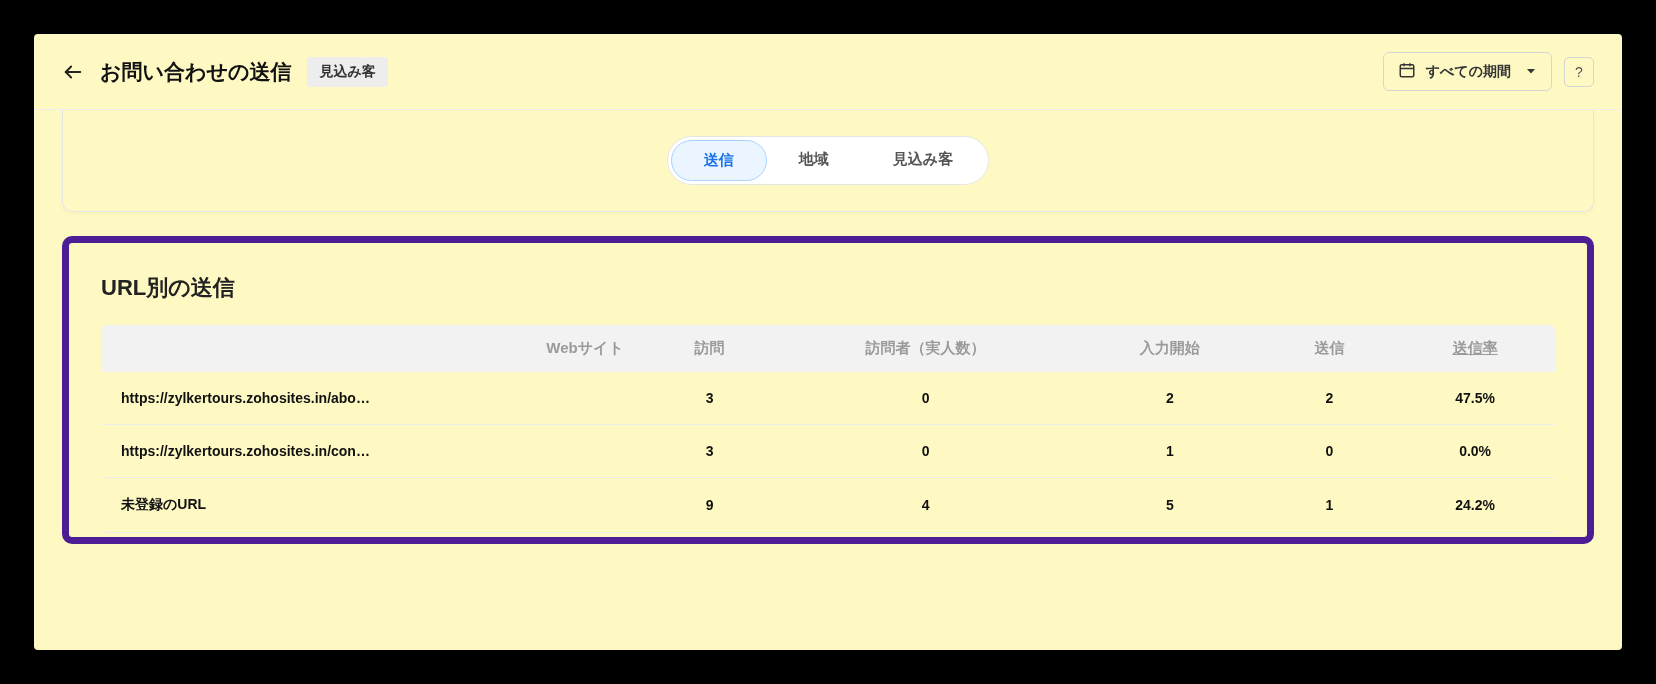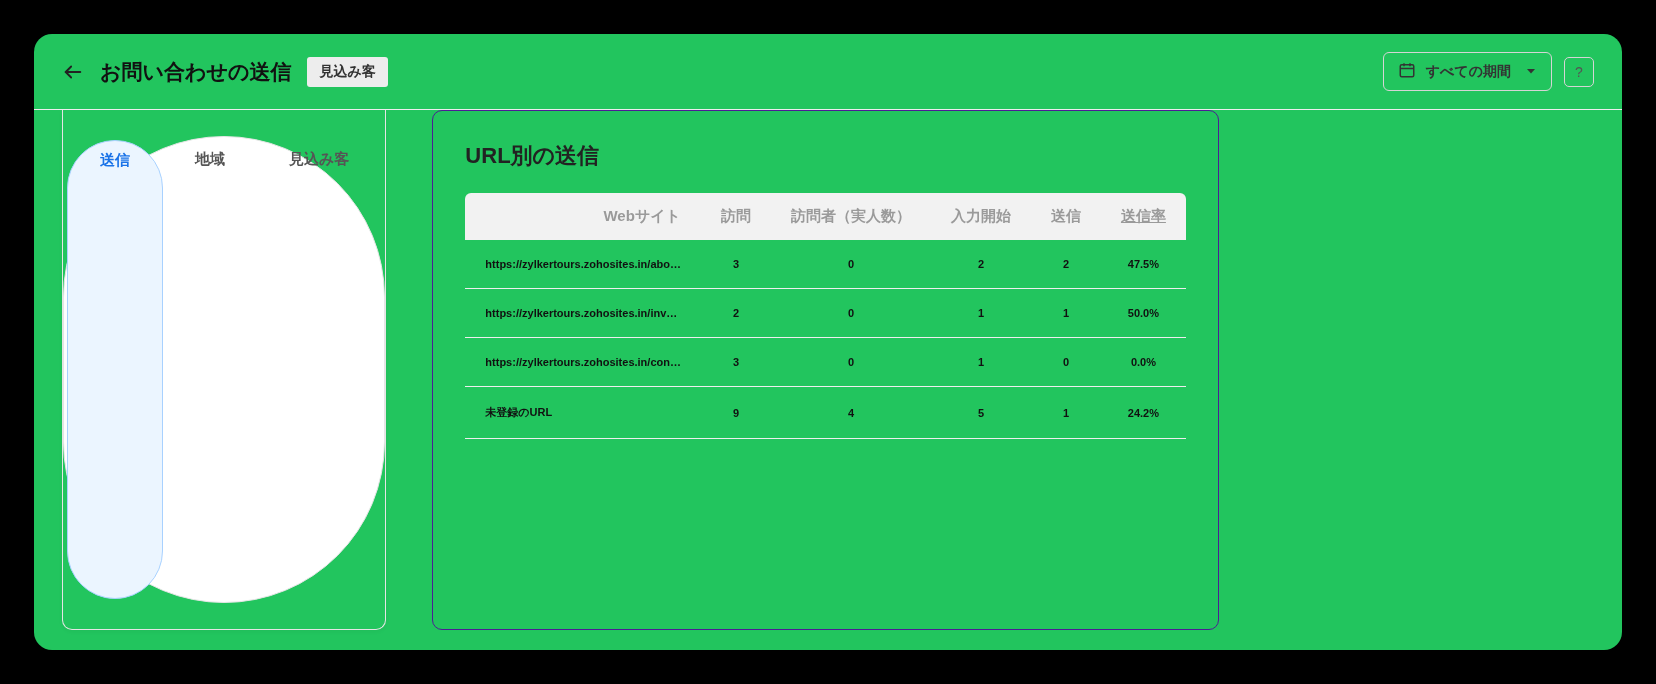--- a/index.html
+++ b/index.html
@@ -11,8 +11,8 @@
       padding: 34px;
     }
     .panel {
-      background: #22c55e;
-      border-radius: 18px;
+      background: #fef9c3;
+      border-radius: 4px;
       height: 100%;
       overflow: hidden;
       display: flex;

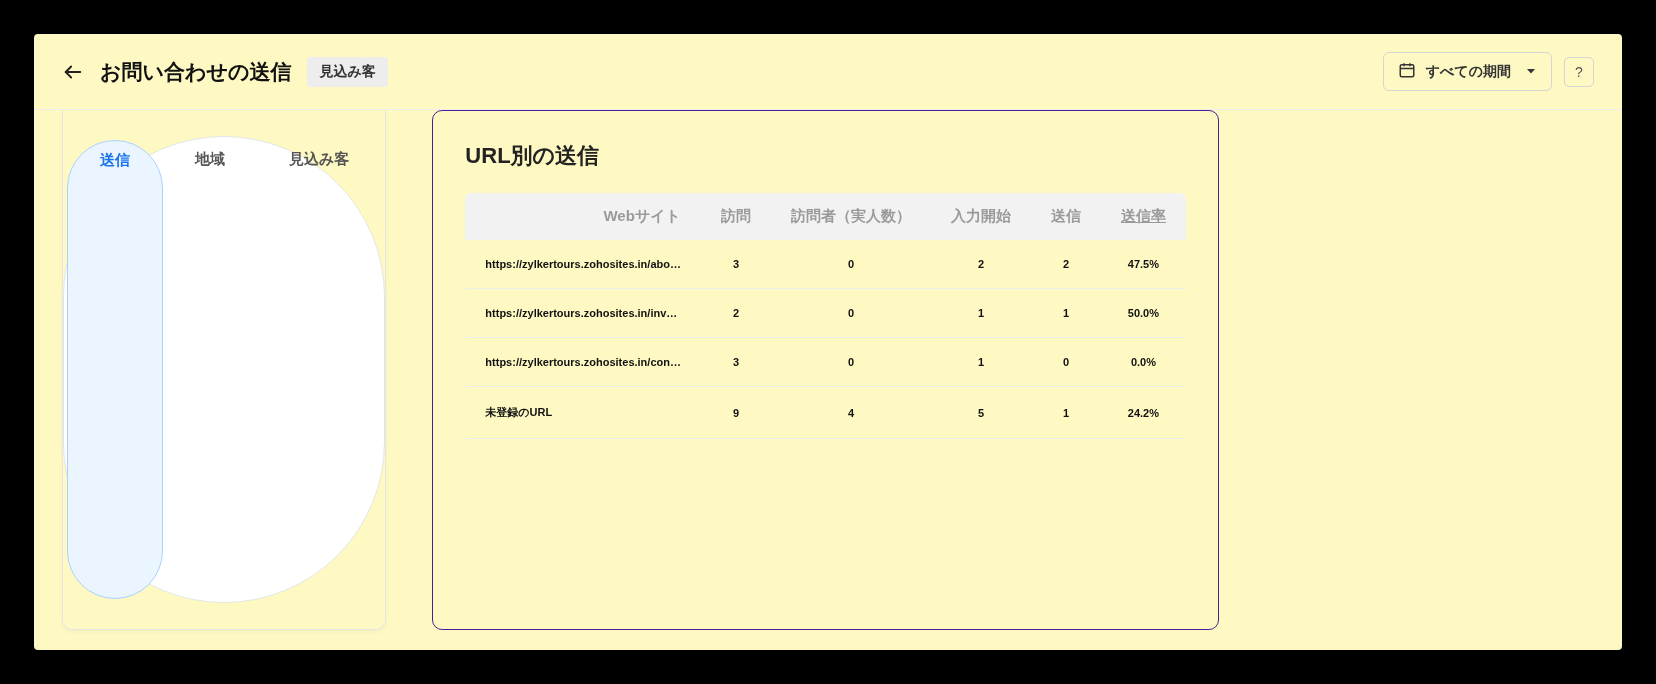--- a/index.html
+++ b/index.html
@@ -81,8 +81,8 @@
       padding: 0 28px 20px;
       overflow: auto;
       display: flex;
-      flex-direction: row;
-      gap: 46px;
+      flex-direction: column;
+      gap: 24px;
     }
     .tabs-card {
       padding: 26px 0;

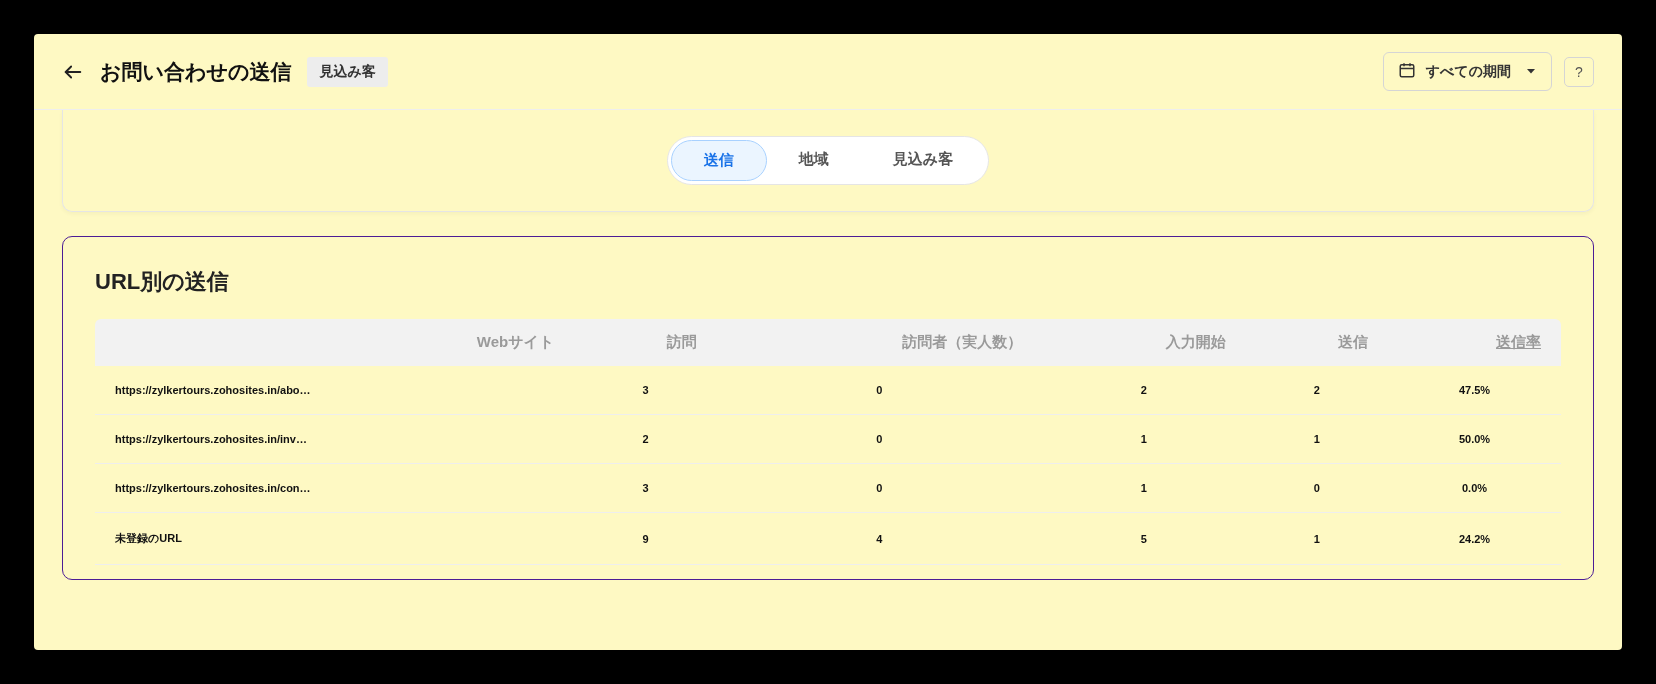--- a/index.html
+++ b/index.html
@@ -116,9 +116,9 @@
       border: 1px solid #a8d1ff;
     }
     .table-card {
-      border: 1px solid #4c1d95;
+      border: 7px solid #4c1d95;
       border-radius: 10px;
-      padding: 30px 32px 14px;
+      padding: 30px 32px 4px;
     }
     .table-title {
       font-size: 22px;

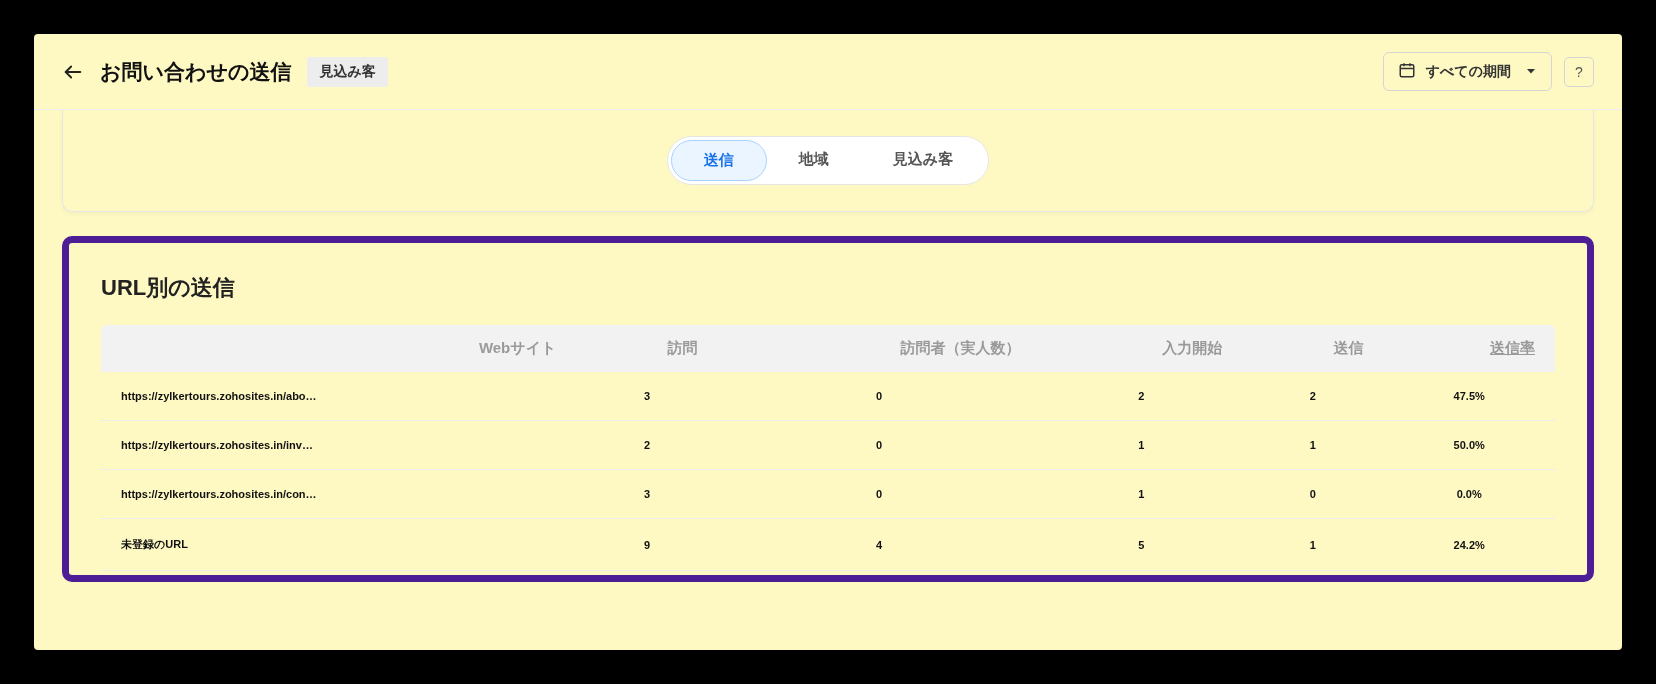--- a/index.html
+++ b/index.html
@@ -133,7 +133,7 @@
     thead th {
       background: #f2f2f2;
       padding: 14px 20px;
-      text-align: right;
+      text-align: center;
       font-size: 15px;
       font-weight: 700;
       color: #9a9a9a;

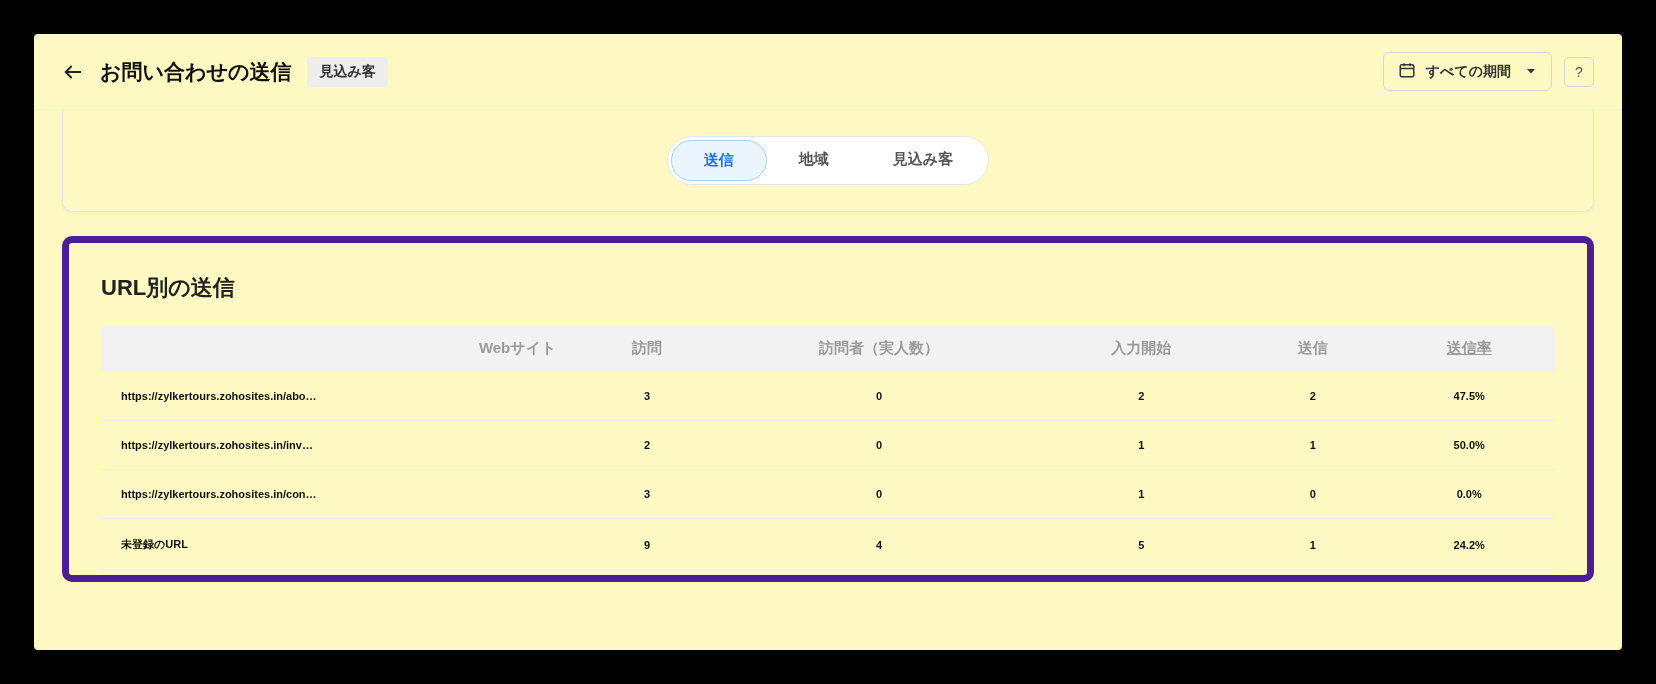--- a/index.html
+++ b/index.html
@@ -143,7 +143,7 @@
     tbody td {
       padding: 18px 20px;
       text-align: center;
-      font-size: 11px;
+      font-size: 14px;
       font-weight: 700;
       color: #111;
       border-bottom: 1px solid #eee;

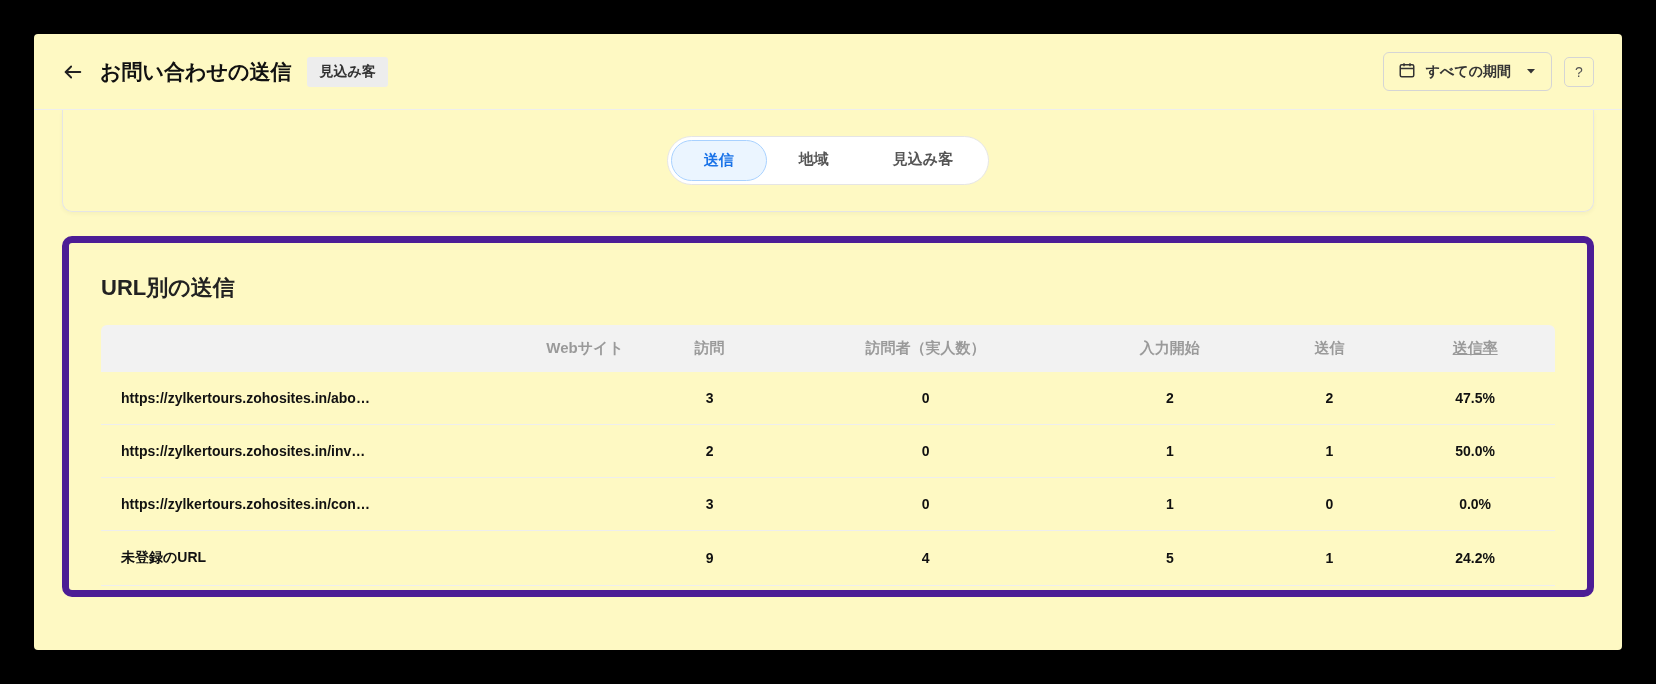--- a/index.html
+++ b/index.html
@@ -228,14 +228,6 @@
             <td>47.5%</td>
           </tr>
           <tr>
-            <td>https://zylkertours.zohosites.in/inv…</td>
-            <td>2</td>
-            <td>0</td>
-            <td>1</td>
-            <td>1</td>
-            <td>50.0%</td>
-          </tr>
-          <tr>
             <td>https://zylkertours.zohosites.in/con…</td>
             <td>3</td>
             <td>0</td>

